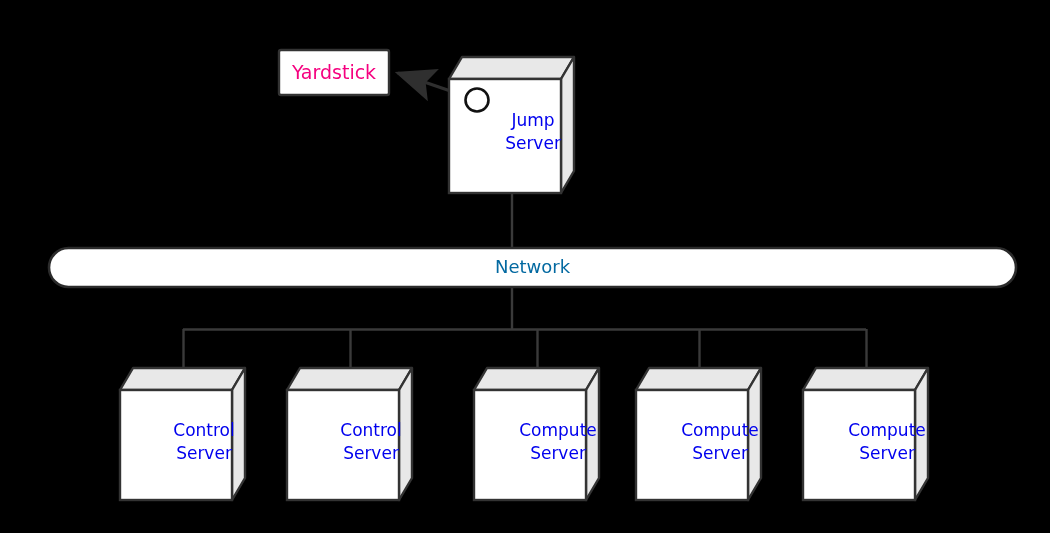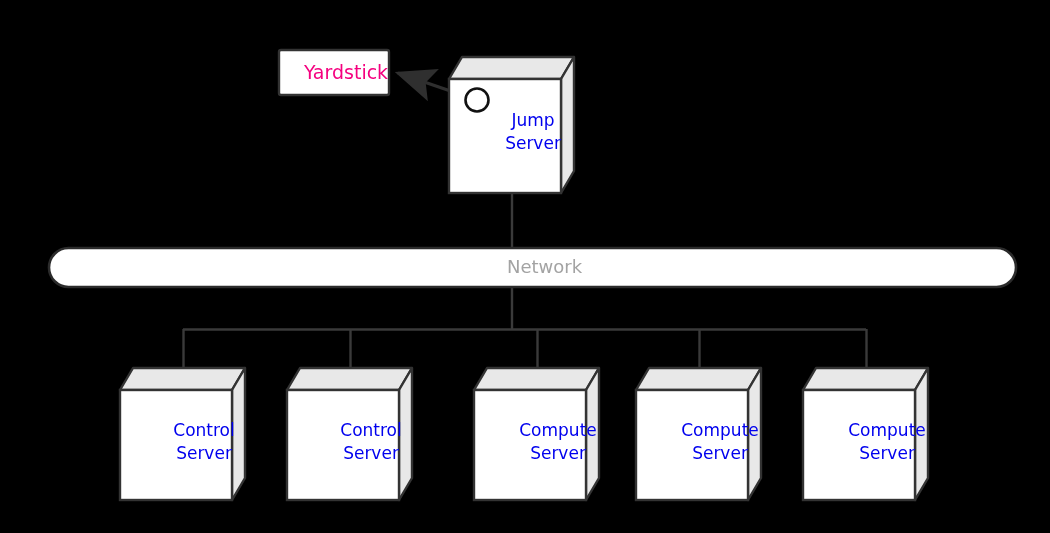--- a/index.html
+++ b/index.html
@@ -46,7 +46,6 @@
     color: #f5007f;
     font-size: 19px;
     font-family: "DejaVu Sans", sans-serif;
-    padding-left: 12px;
   }
 </style>
 </head>

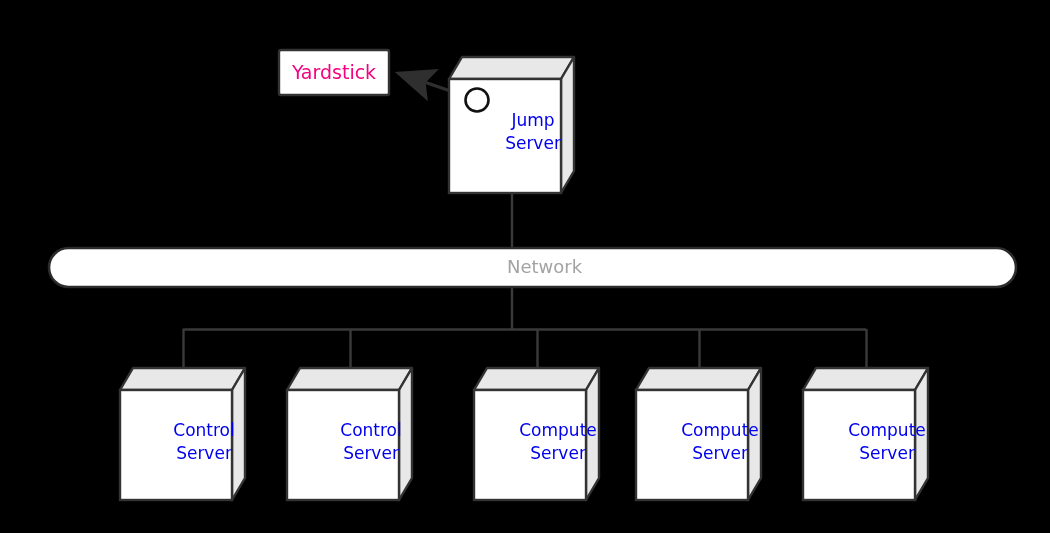--- a/index.html
+++ b/index.html
@@ -37,10 +37,9 @@
     padding-left: 28px;
   }
   .network-label {
-    color: #a3a3a3;
+    color: #0369a1;
     font-size: 18px;
     font-family: "DejaVu Sans", sans-serif;
-    margin-left: 12px;
   }
   .yardstick-label {
     color: #f5007f;

